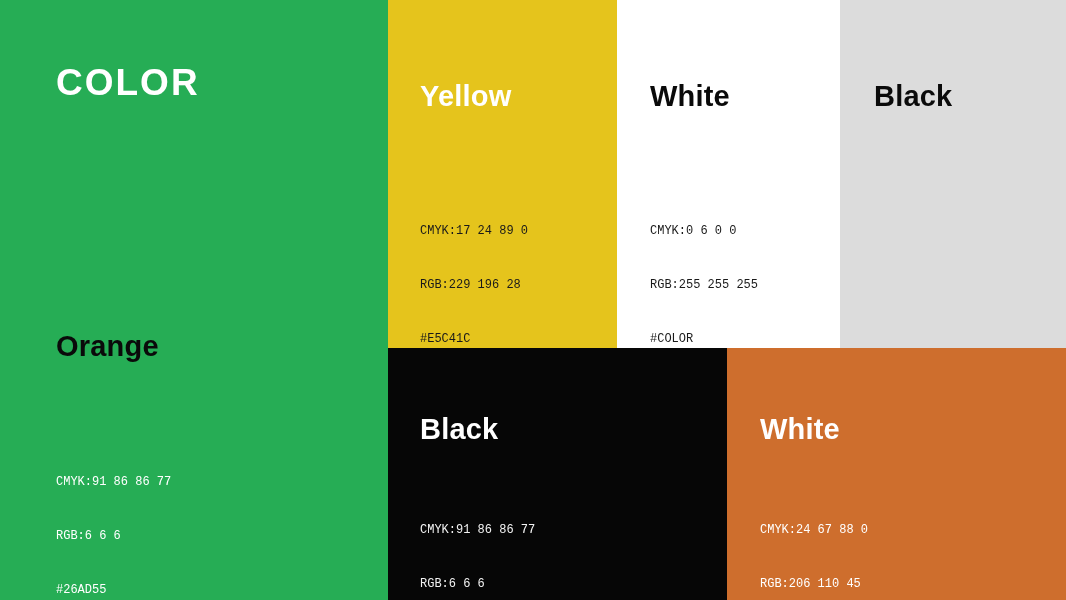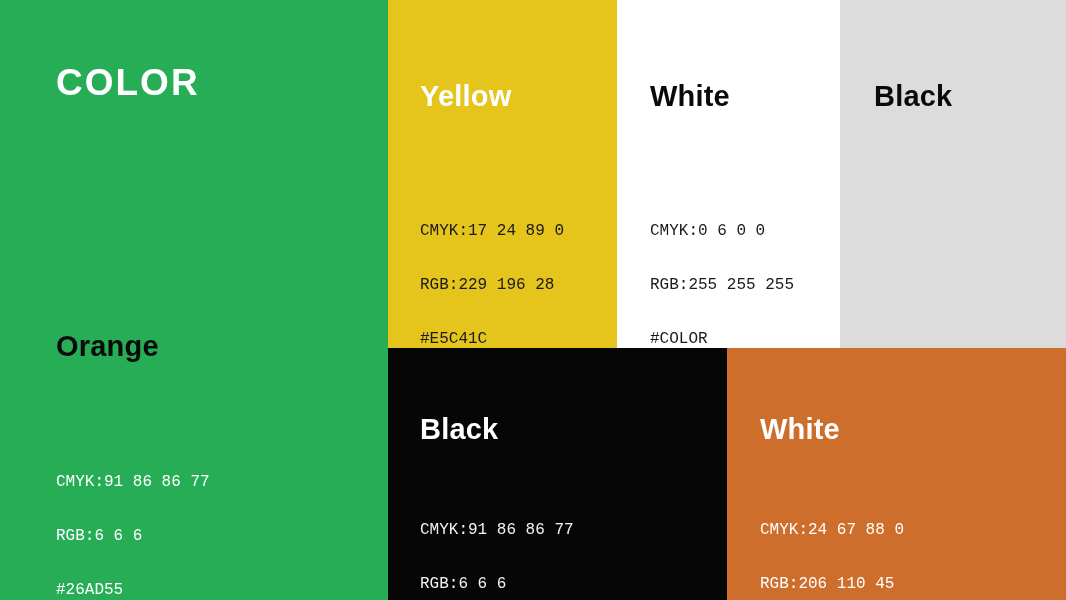--- a/index.html
+++ b/index.html
@@ -35,7 +35,7 @@
   .specs {
     position:absolute;
     font-family:"Liberation Mono", monospace;
-    font-size:16px;
+    font-size:12px;
     line-height:18px;
     white-space:pre;
   }

